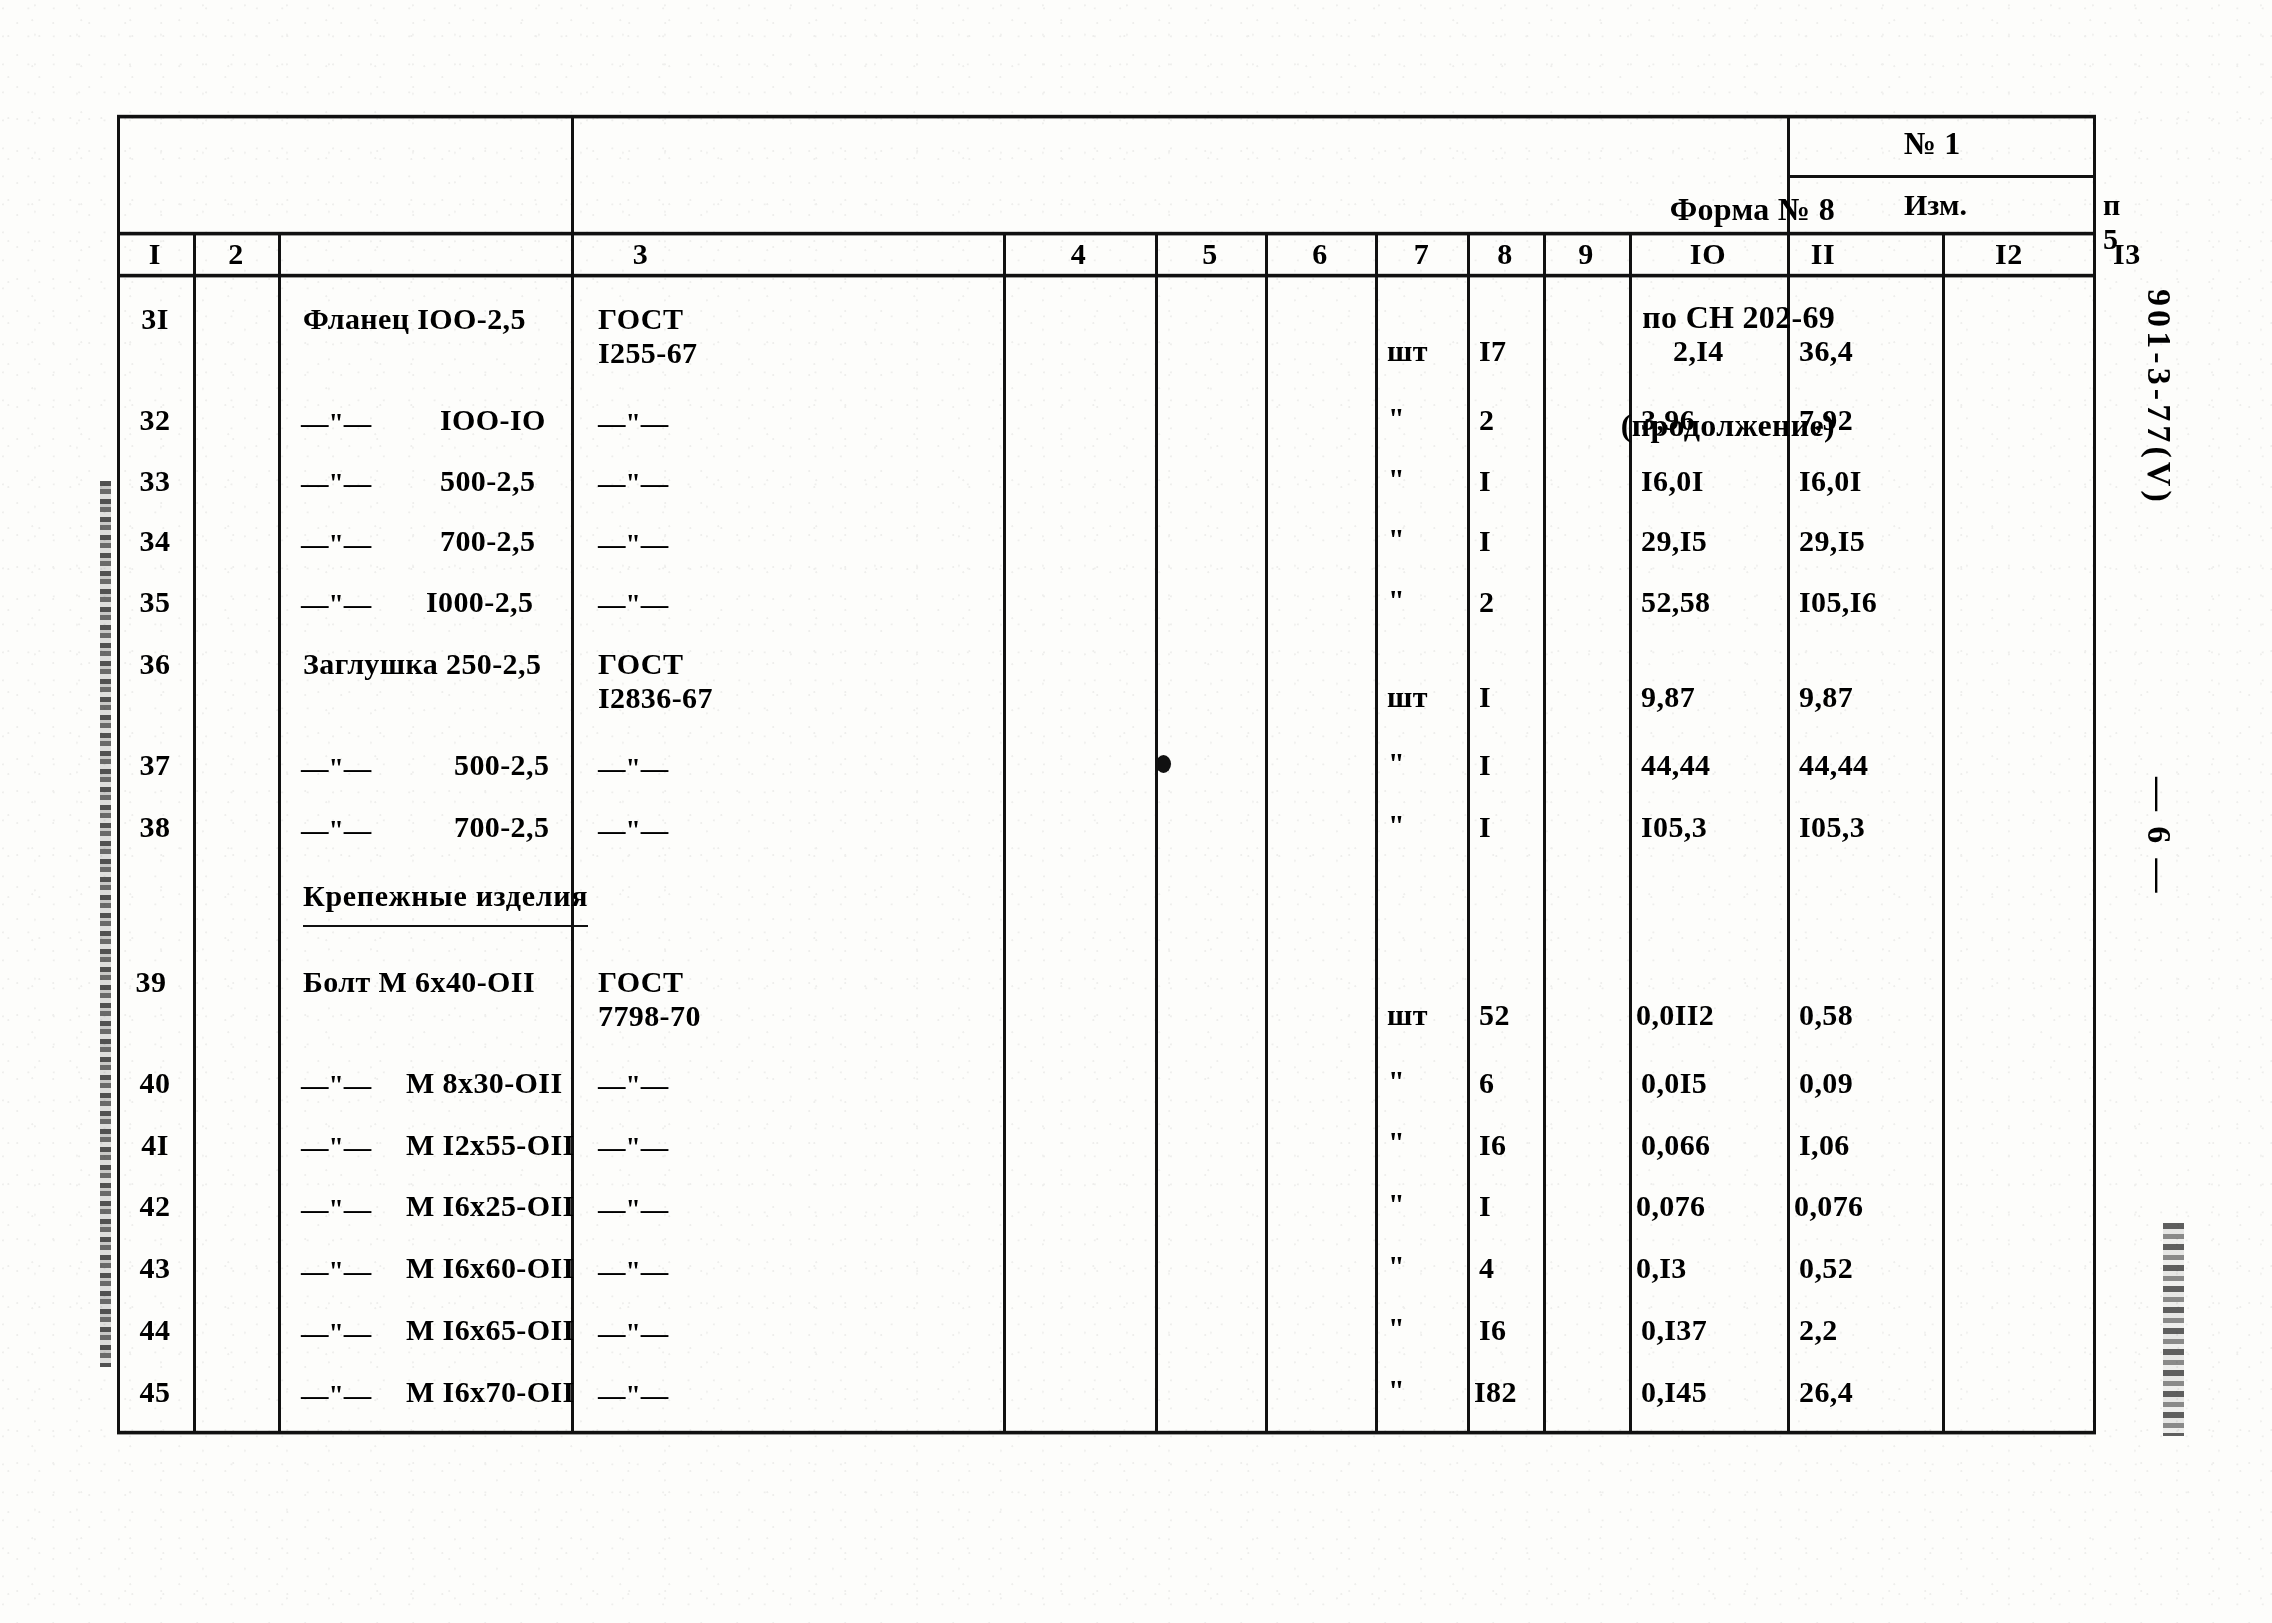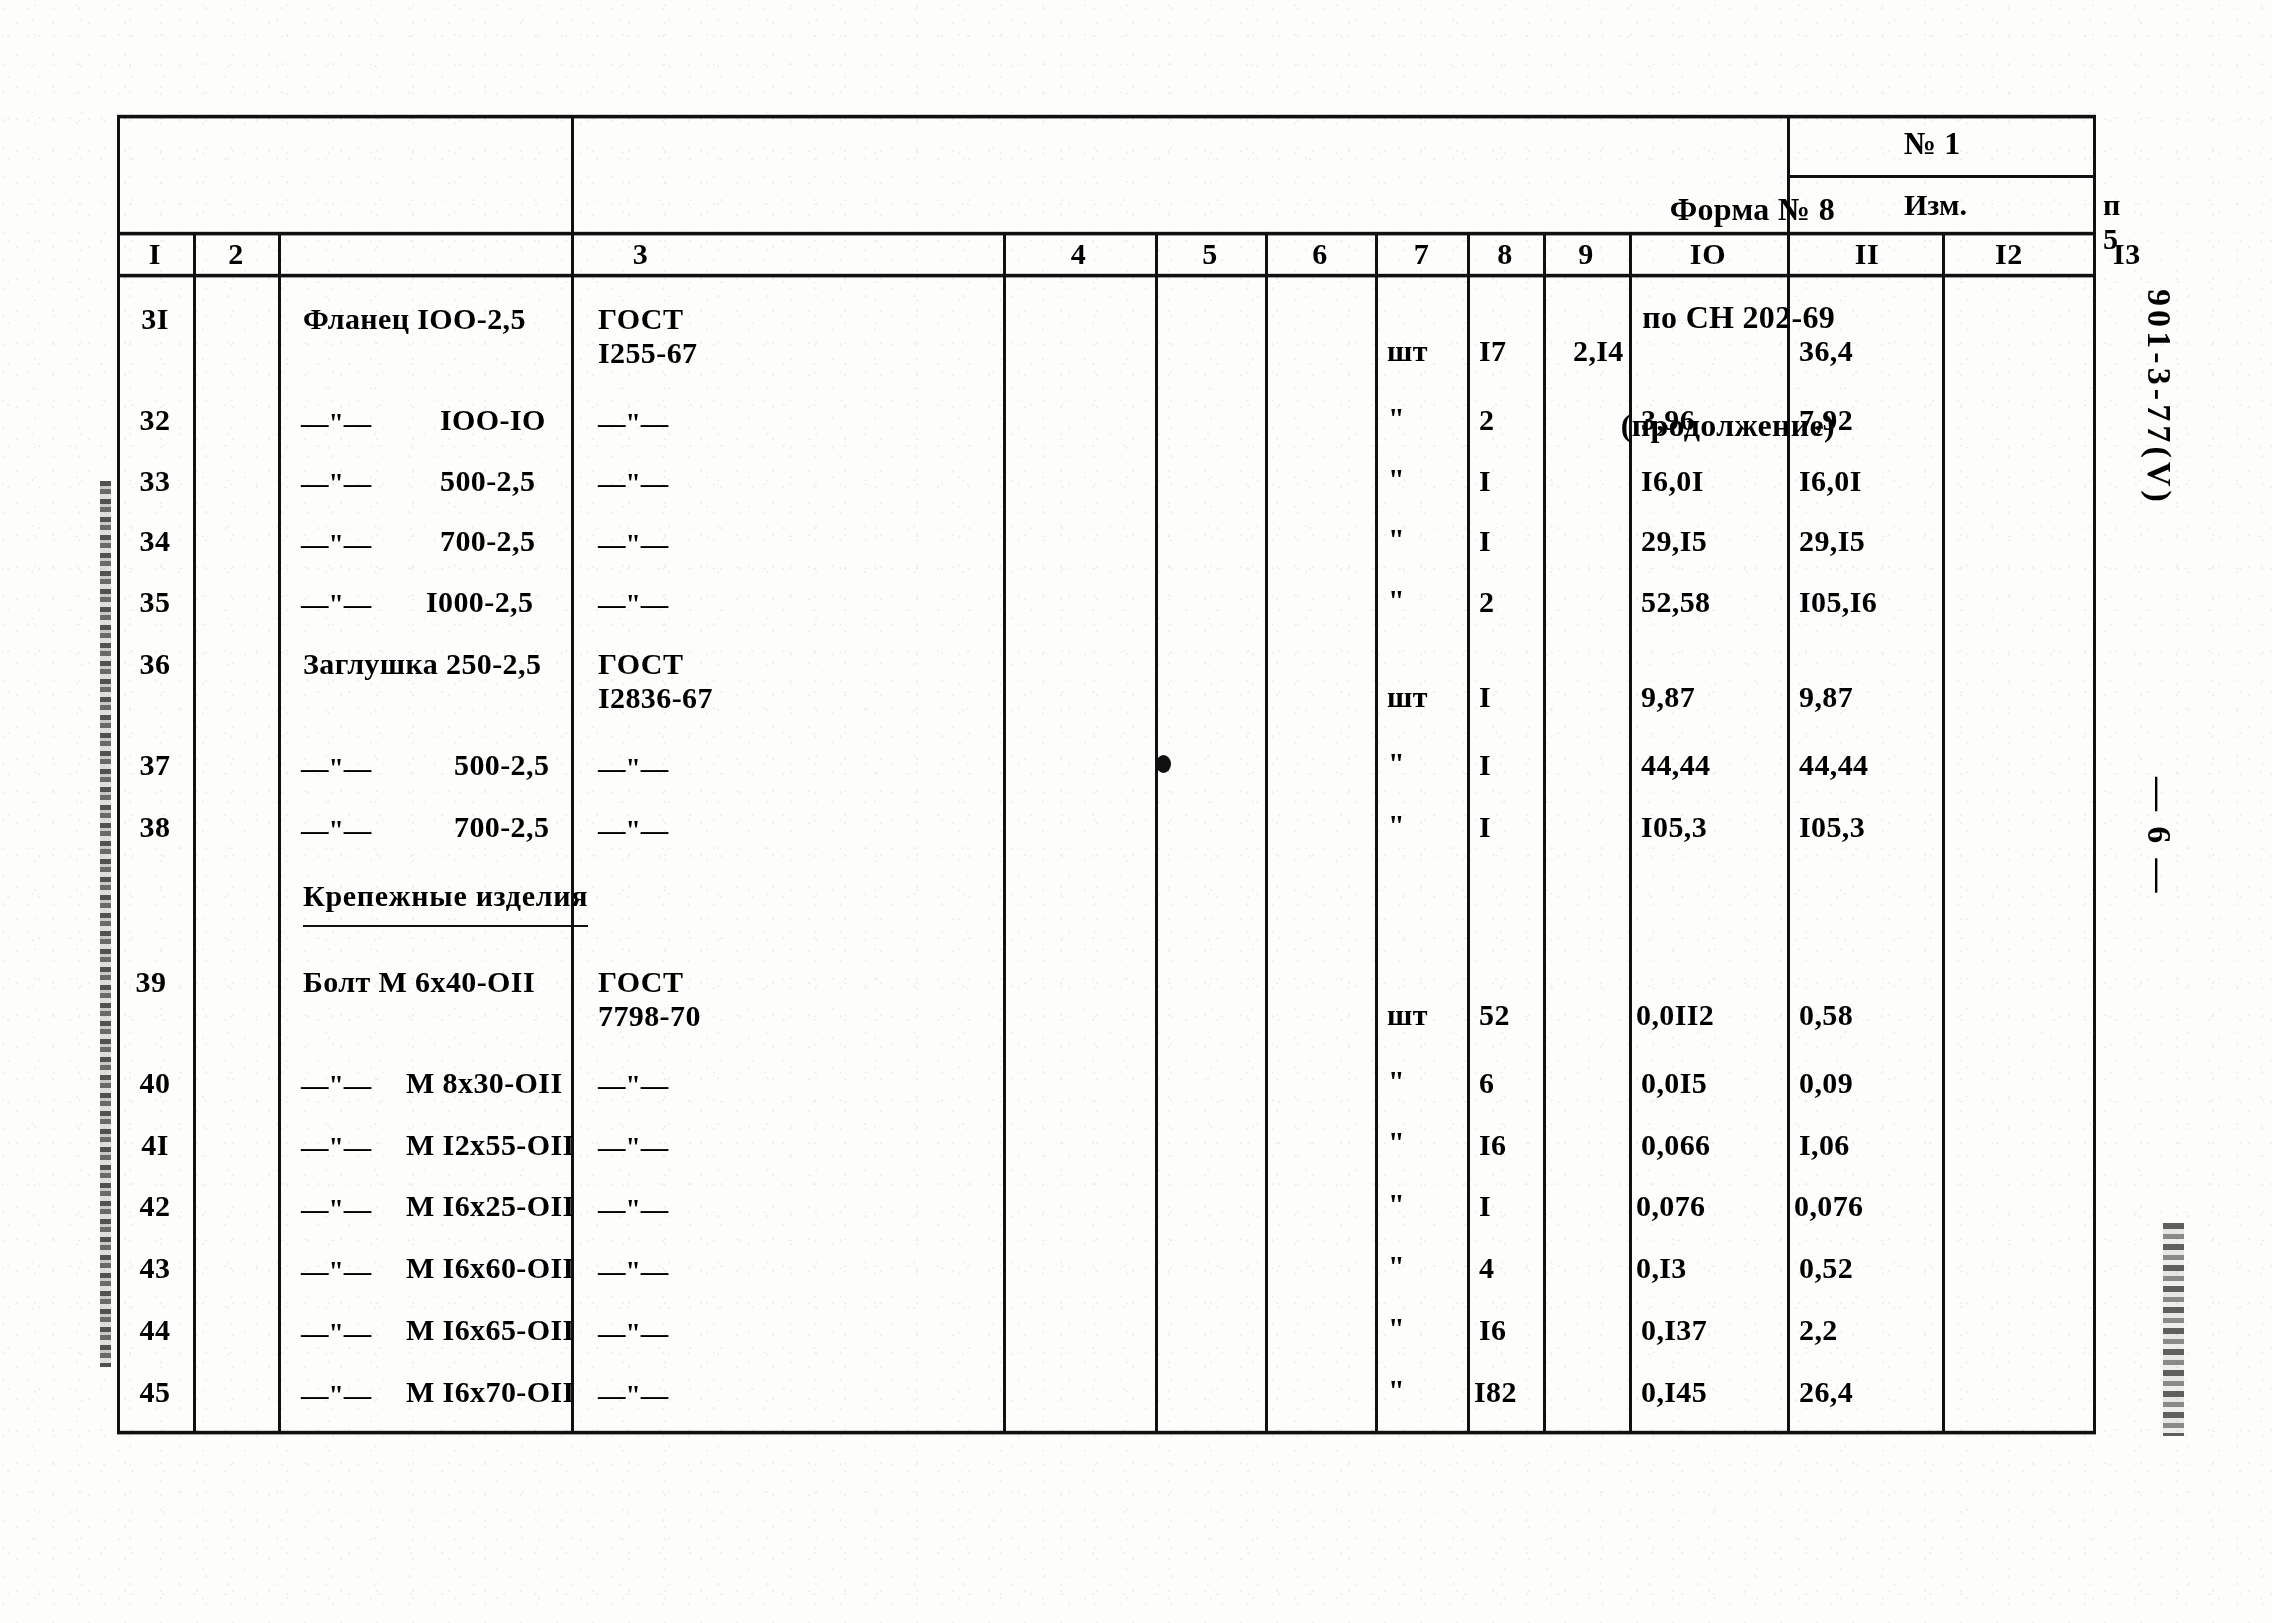--- a/index.html
+++ b/index.html
@@ -290,7 +290,7 @@
       <div class="colnum" style="left:1350px; width:76px;">8</div>
       <div class="colnum" style="left:1426px; width:86px;">9</div>
       <div class="colnum" style="left:1512px; width:158px;">IO</div>
-      <div class="colnum" style="left:1670px; width:160px;border-radius:14px;">II</div>
+      <div class="colnum" style="left:1626px; width:160px;border-radius:14px;">II</div>
       <div class="colnum" style="left:1825px; width:134px;">I2</div>
       <div class="colnum" style="left:1936px; width:148px;">I3</div>
     </div>

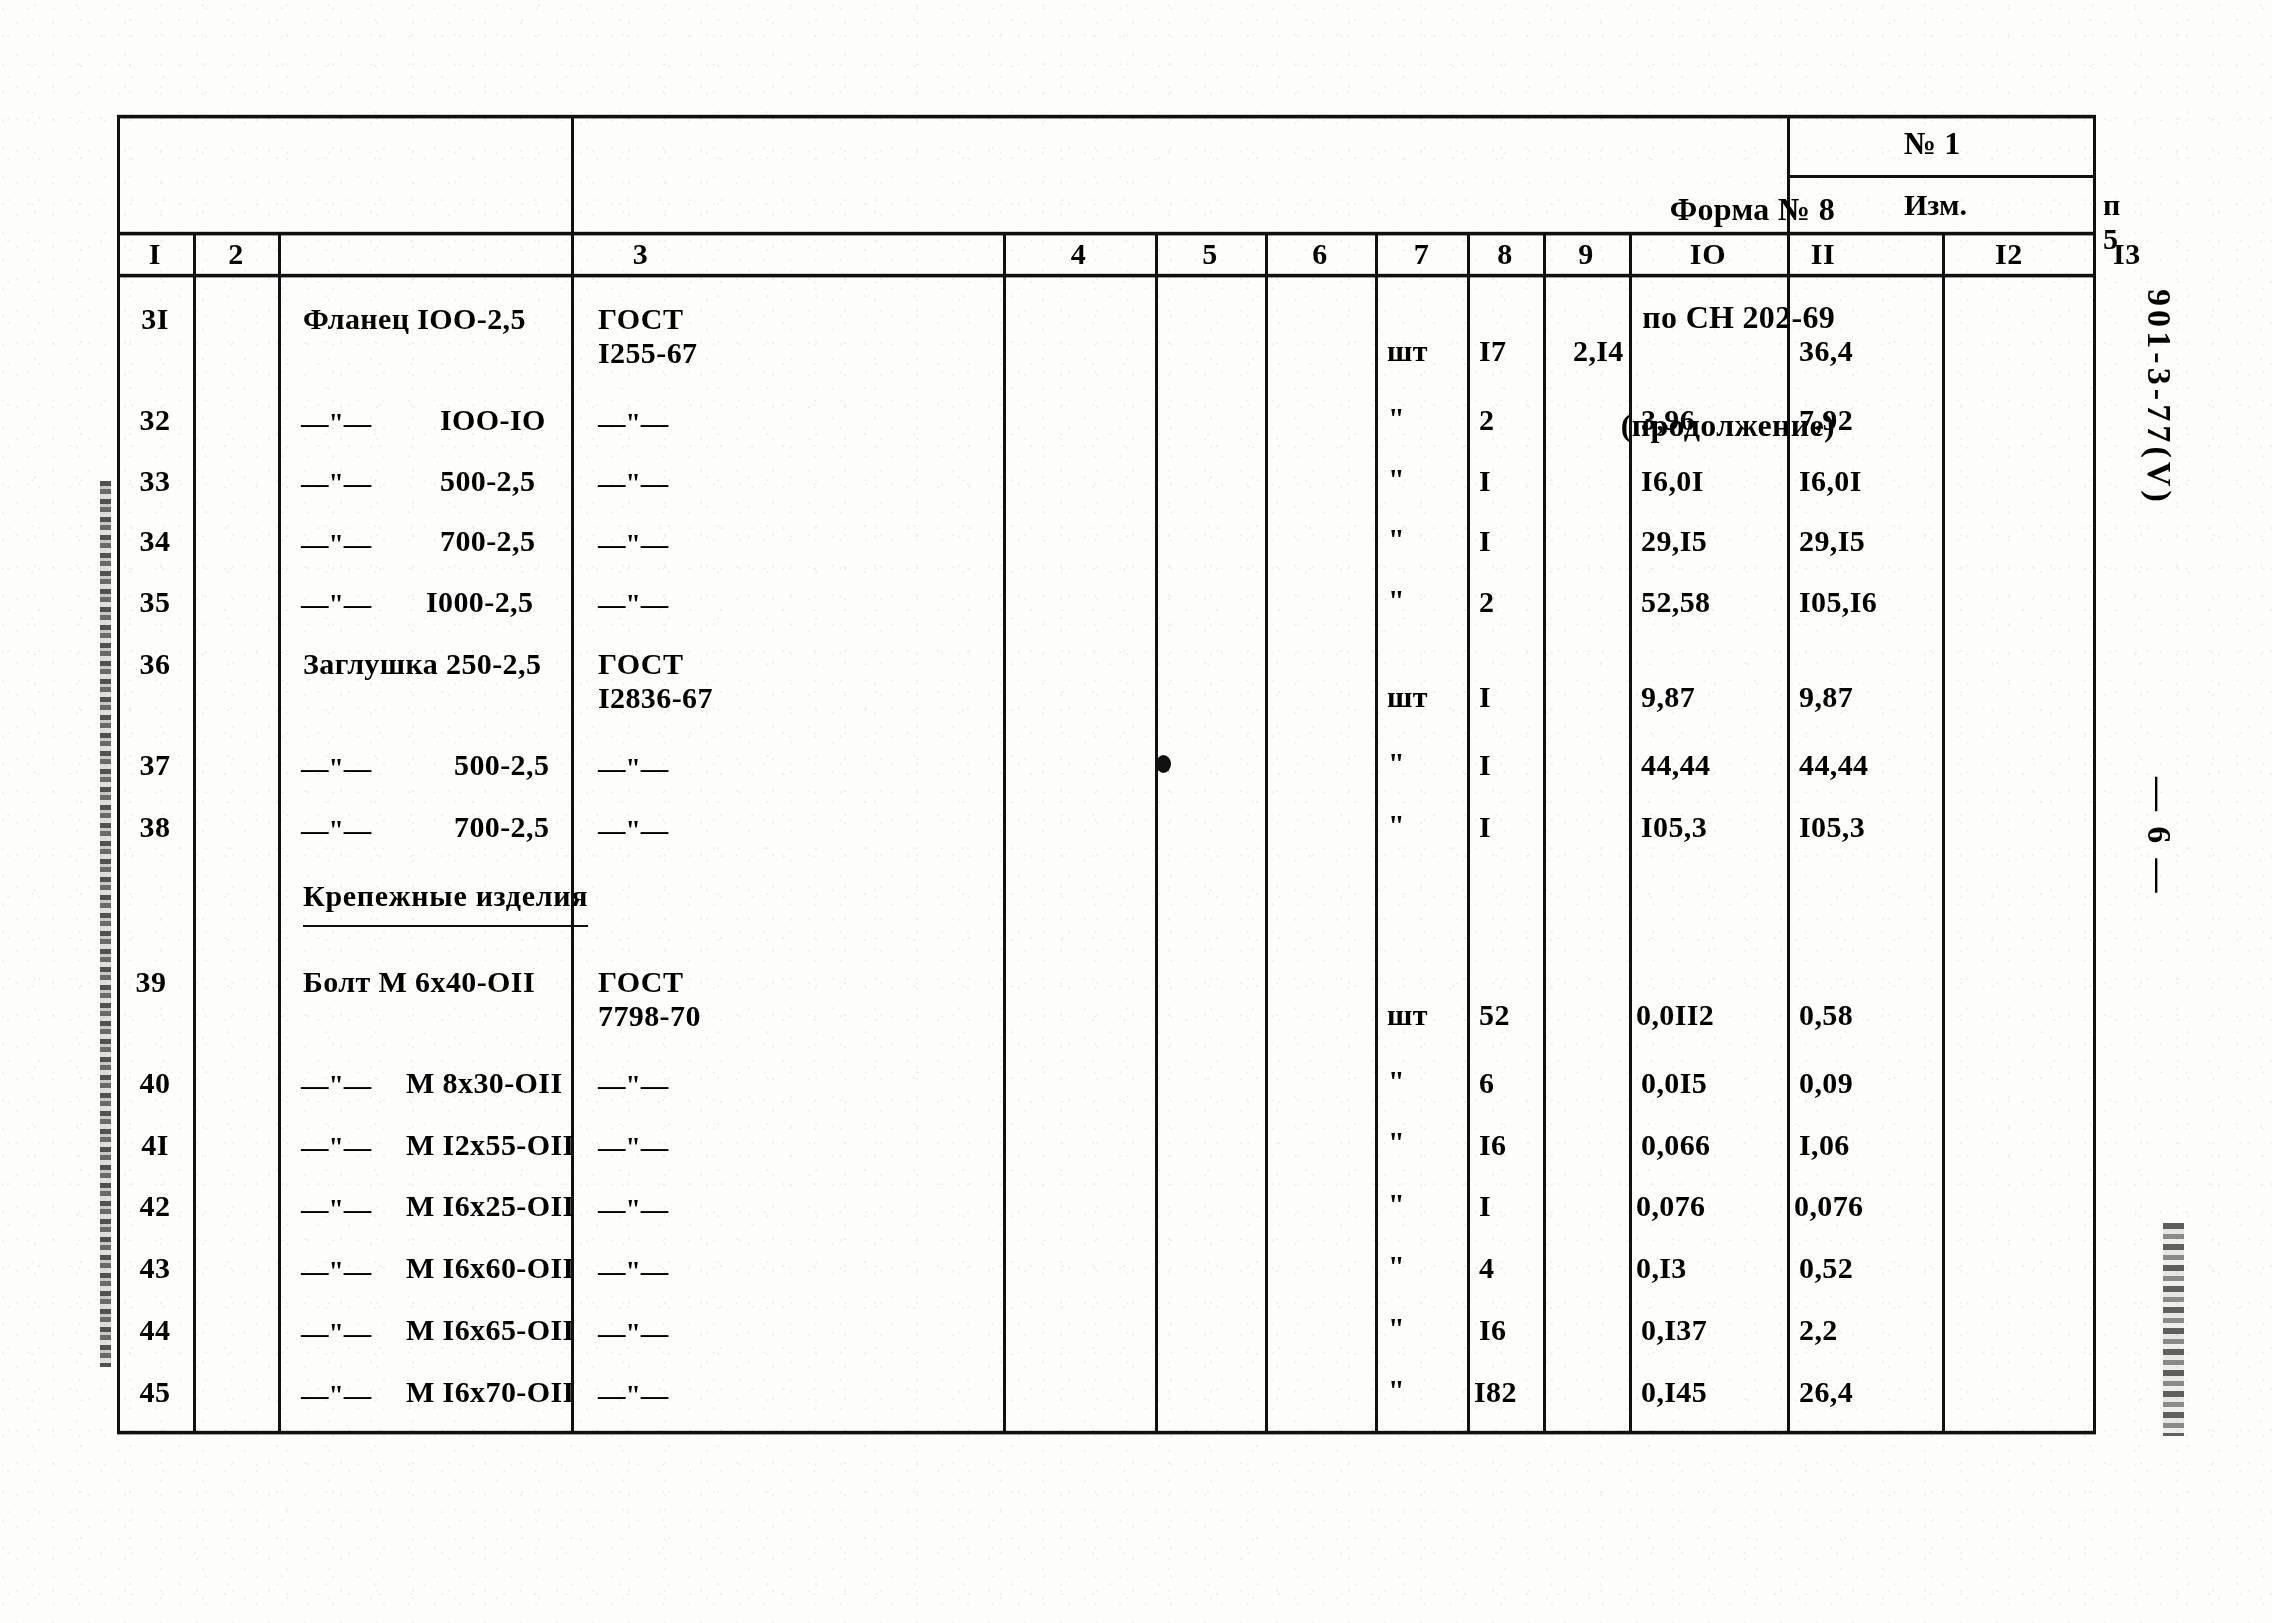--- a/index.html
+++ b/index.html
@@ -303,7 +303,7 @@
 I255-67</div>
       <div class="cell c-unit" style="left:1270px; top:60px;">шт</div>
       <div class="cell c-qty" style="left:1362px; top:60px;">I7</div>
-      <div class="cell c-mass" style="left:1456px; top:60px;">2,I4</div>
+      <div class="cell c-mass" style="left:1556px; top:60px;">2,I4</div>
       <div class="cell c-mass" style="left:1682px; top:60px;">36,4</div>
 
       <div class="cell c-num" style="left:0px;   top:129px; width:76px;">32</div>

